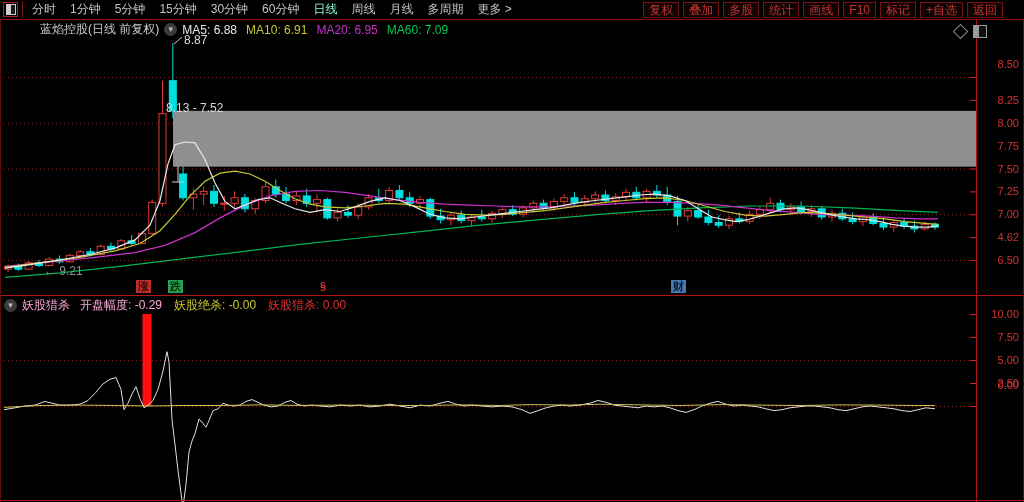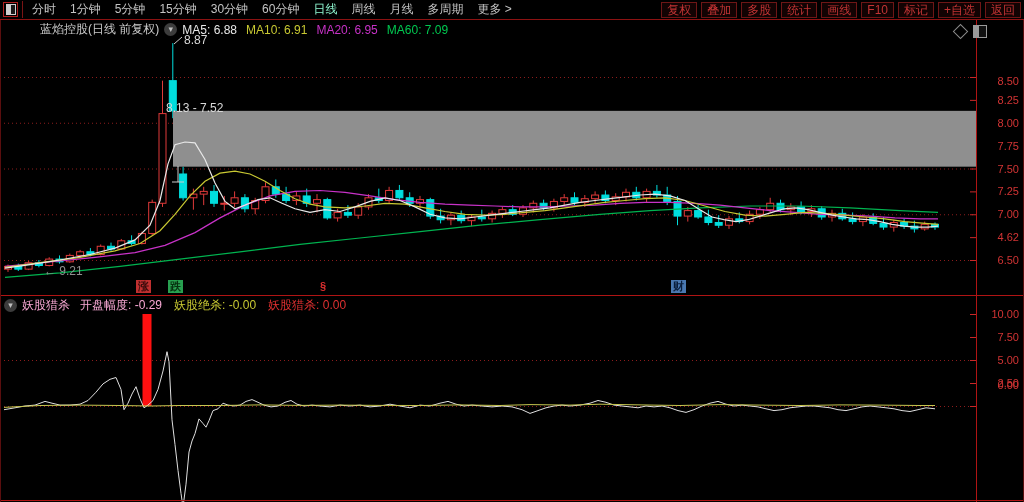--- a/index.html
+++ b/index.html
@@ -16,7 +16,7 @@
   #period-tabs{display:flex;align-items:center;}
   .ptab{color:#c4c4c4;font-size:12px;padding:15px 7px;cursor:default;white-space:nowrap;}
   .ptab.active{color:#8df5cf;}
-  #right-buttons{margin-left:auto;display:flex;align-items:center;padding-right:3px;}
+  #right-buttons{margin-left:auto;display:flex;align-items:center;padding-right:21px;}
   .rbtn{border:1px solid #6e1616;background:#120303;color:#c23434;font-size:12px;
         height:14px;line-height:14px;padding:0 5px;margin-left:4px;white-space:nowrap;}
   

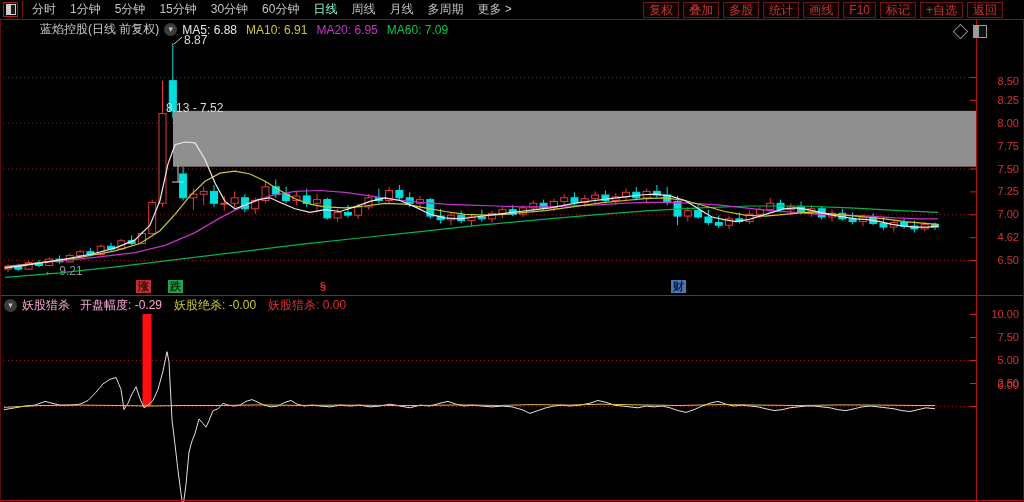--- a/index.html
+++ b/index.html
@@ -322,7 +322,7 @@
   <div class="annot" id="annot-low">← 9.21</div>
 
   <div id="main-axis-labels">
-      <div class="axis-label" style="top: 75px;">8.50</div>
+      <div class="axis-label" style="top: 58px;">8.50</div>
       <div class="axis-label" style="top: 93.875px;">8.25</div>
       <div class="axis-label" style="top: 116.75px;">8.00</div>
       <div class="axis-label" style="top: 139.625px;">7.75</div>

